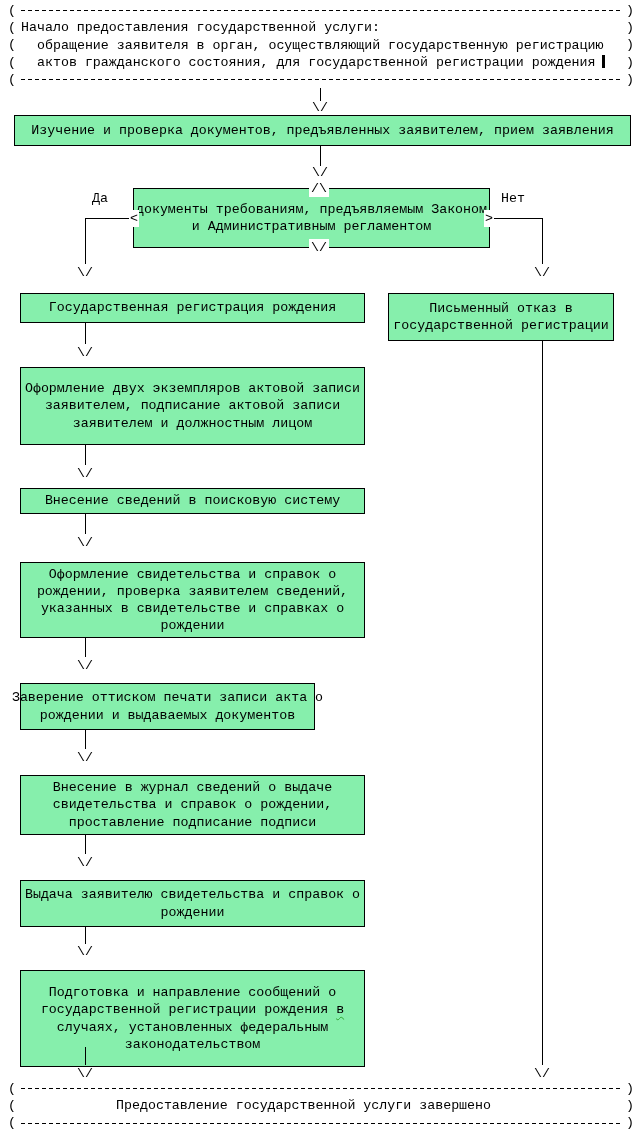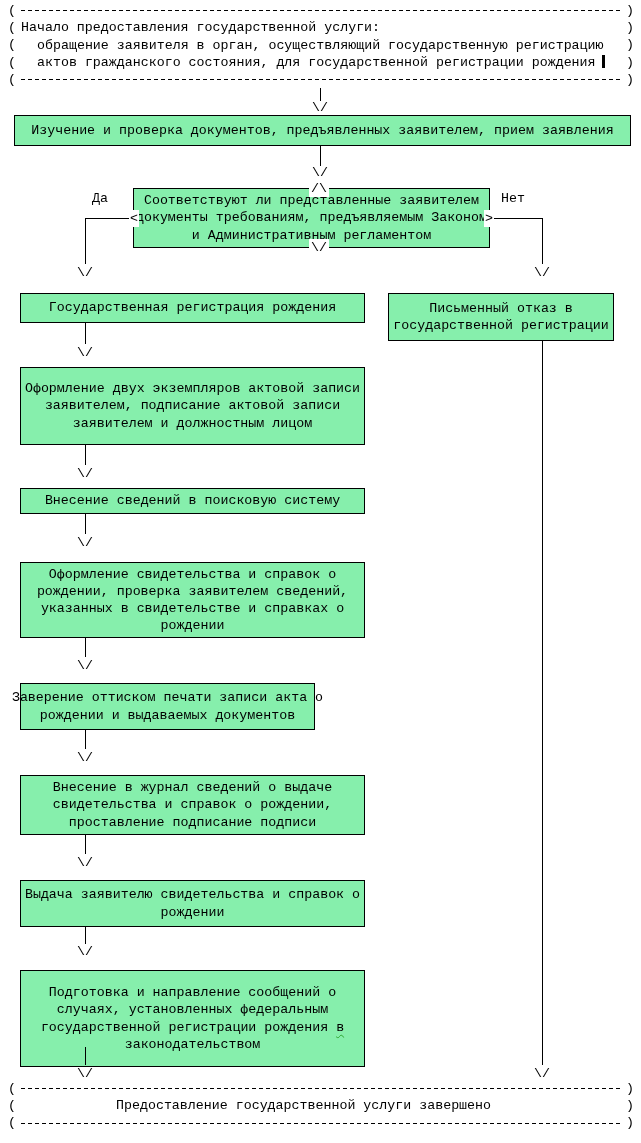--- a/index.html
+++ b/index.html
@@ -121,7 +121,6 @@
   <div class="ah" style="left:320px;top:164px">\/</div>
 
   <div class="node" style="left:133px;top:188px;width:357px;height:60px;overflow:visible">
-    <div class="ln">Соответствуют ли представленные заявителем</div>
     <div class="ln">документы требованиям, предъявляемым Законом</div>
     <div class="ln">и Административным регламентом</div>
     <div class="dglyph" style="left:185px;top:-9px;transform:translateX(-50%)">/\</div>

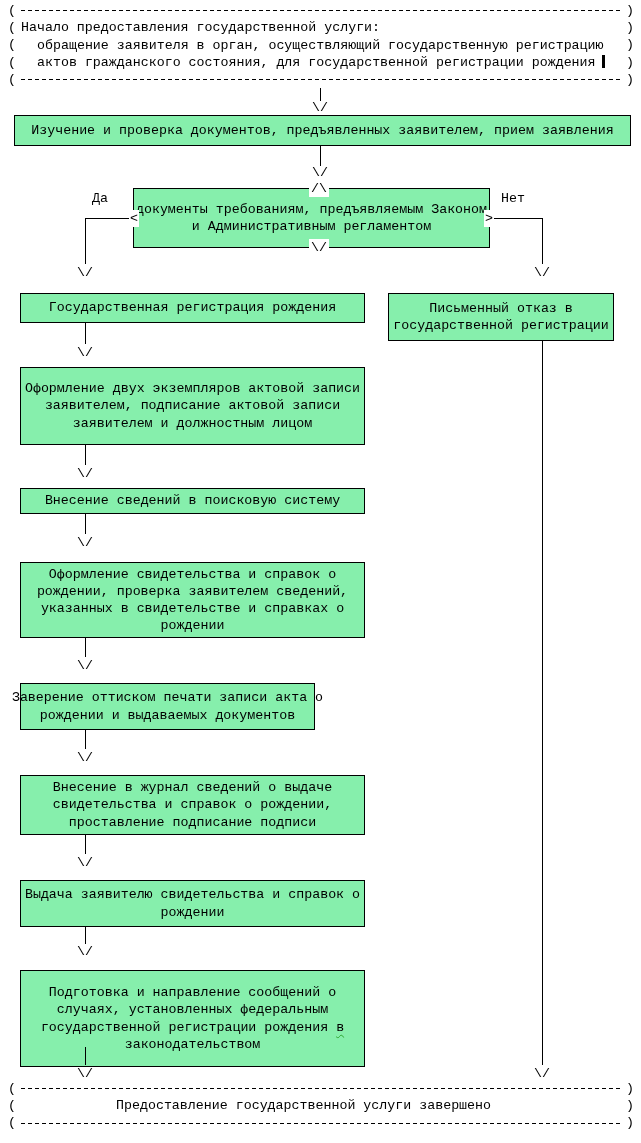--- a/index.html
+++ b/index.html
@@ -208,10 +208,10 @@
 
   <div class="node" style="left:20px;top:970px;width:345px;height:97px">
     <div class="ln">Подготовка и направление сообщений о</div>
-    <div class="ln">случаях, установленных федеральным</div>
     <div class="ln">
       <span>государственной регистрации рождения</span><span class="sq">в</span>
     </div>
+    <div class="ln">случаях, установленных федеральным</div>
     <div class="ln">законодательством</div>
   </div>
 

